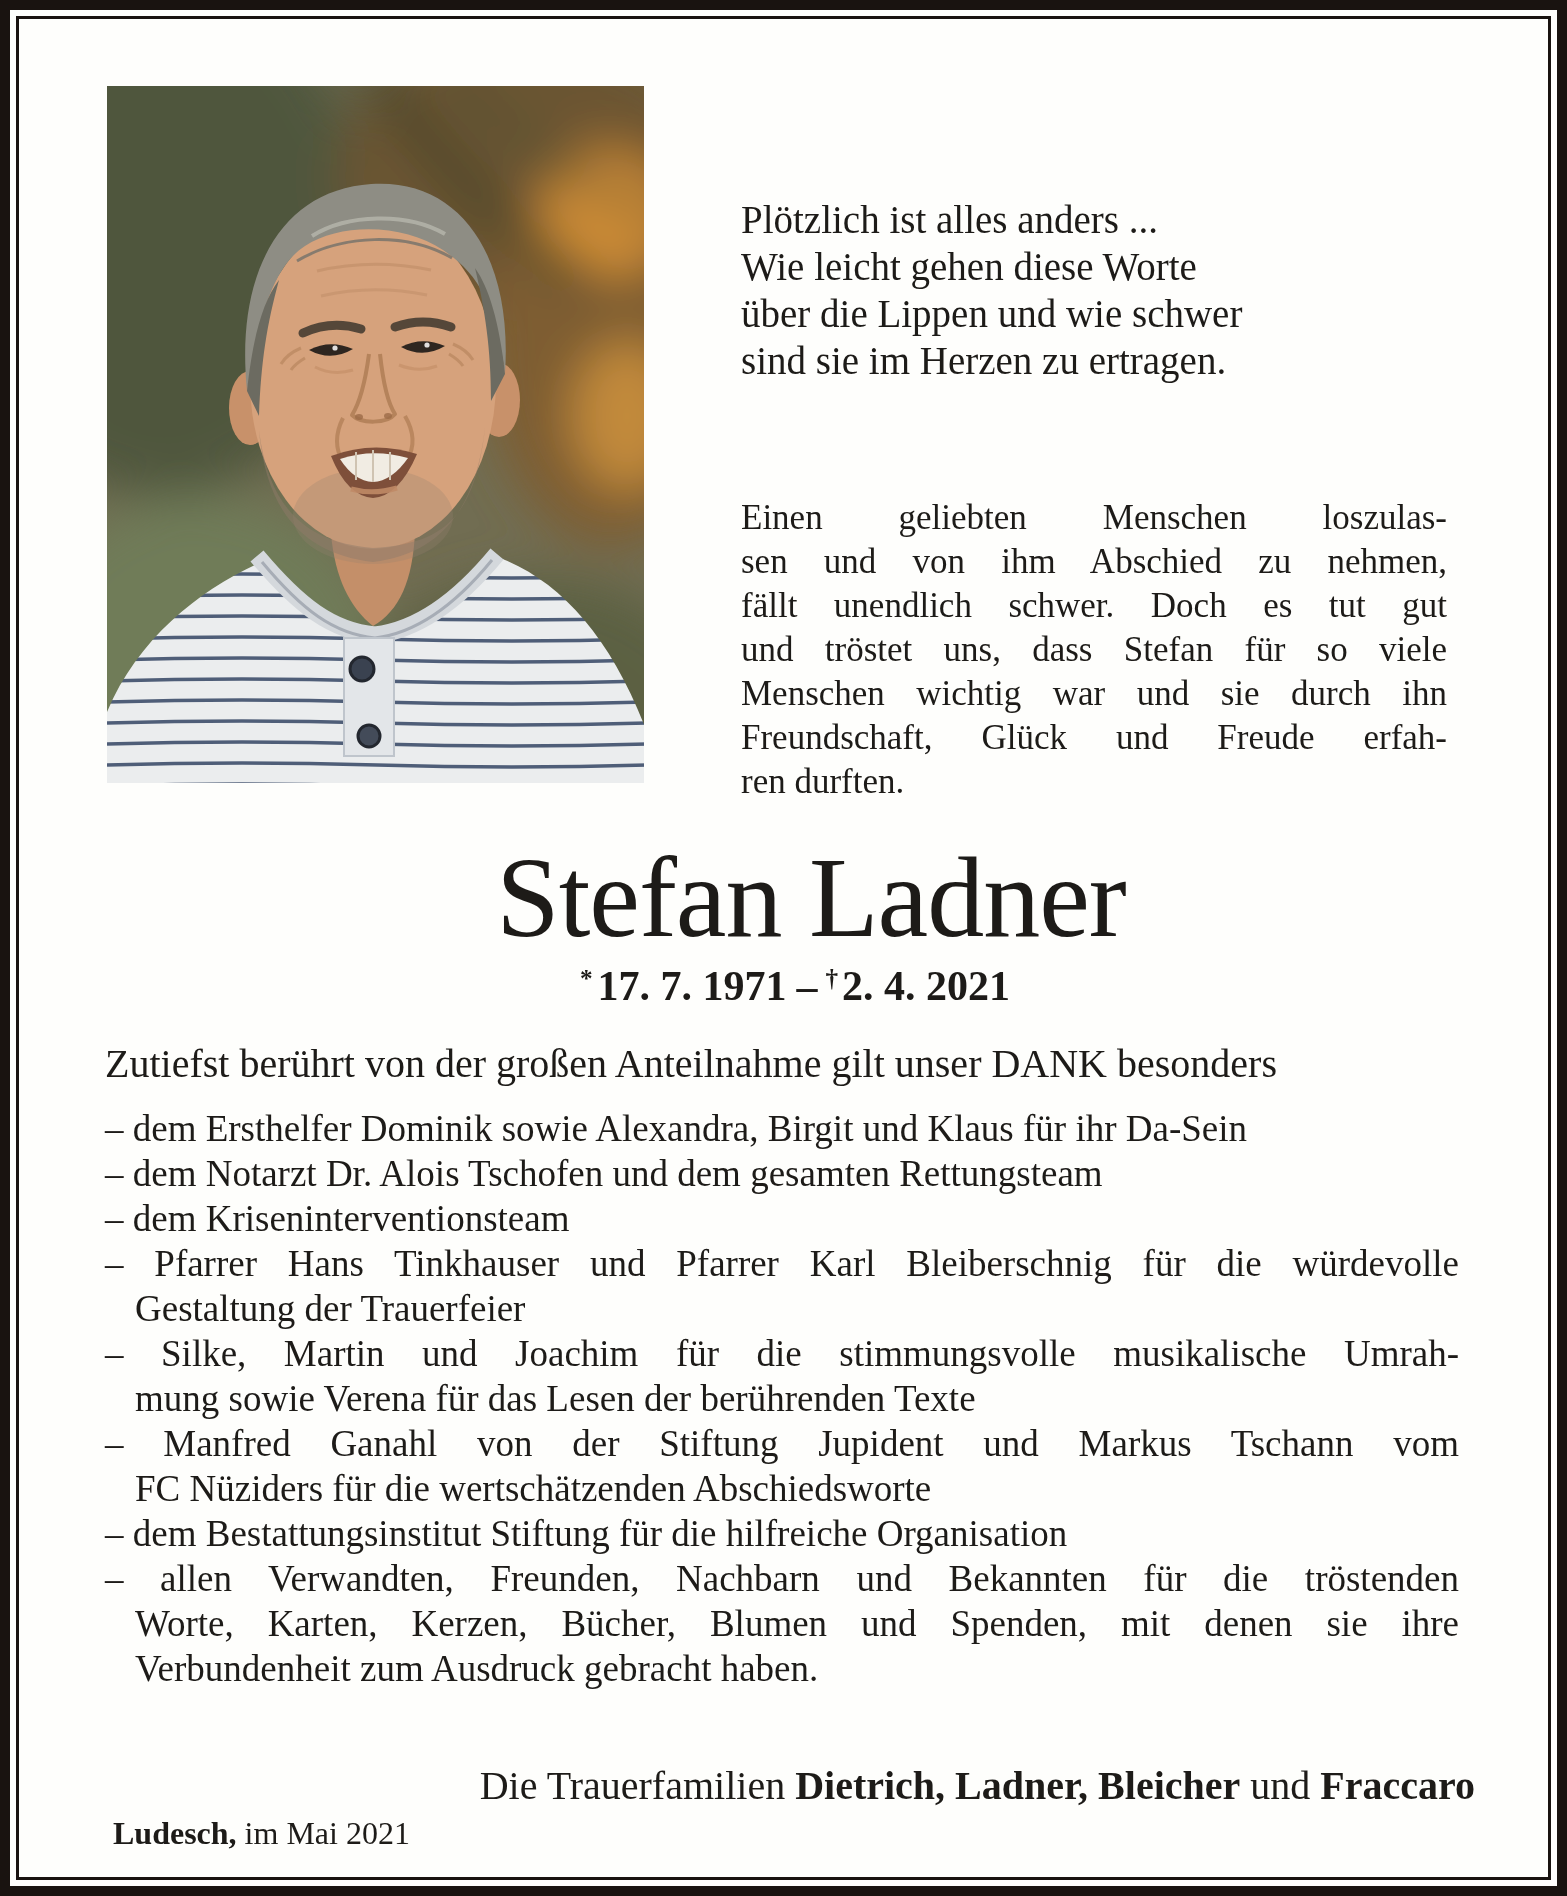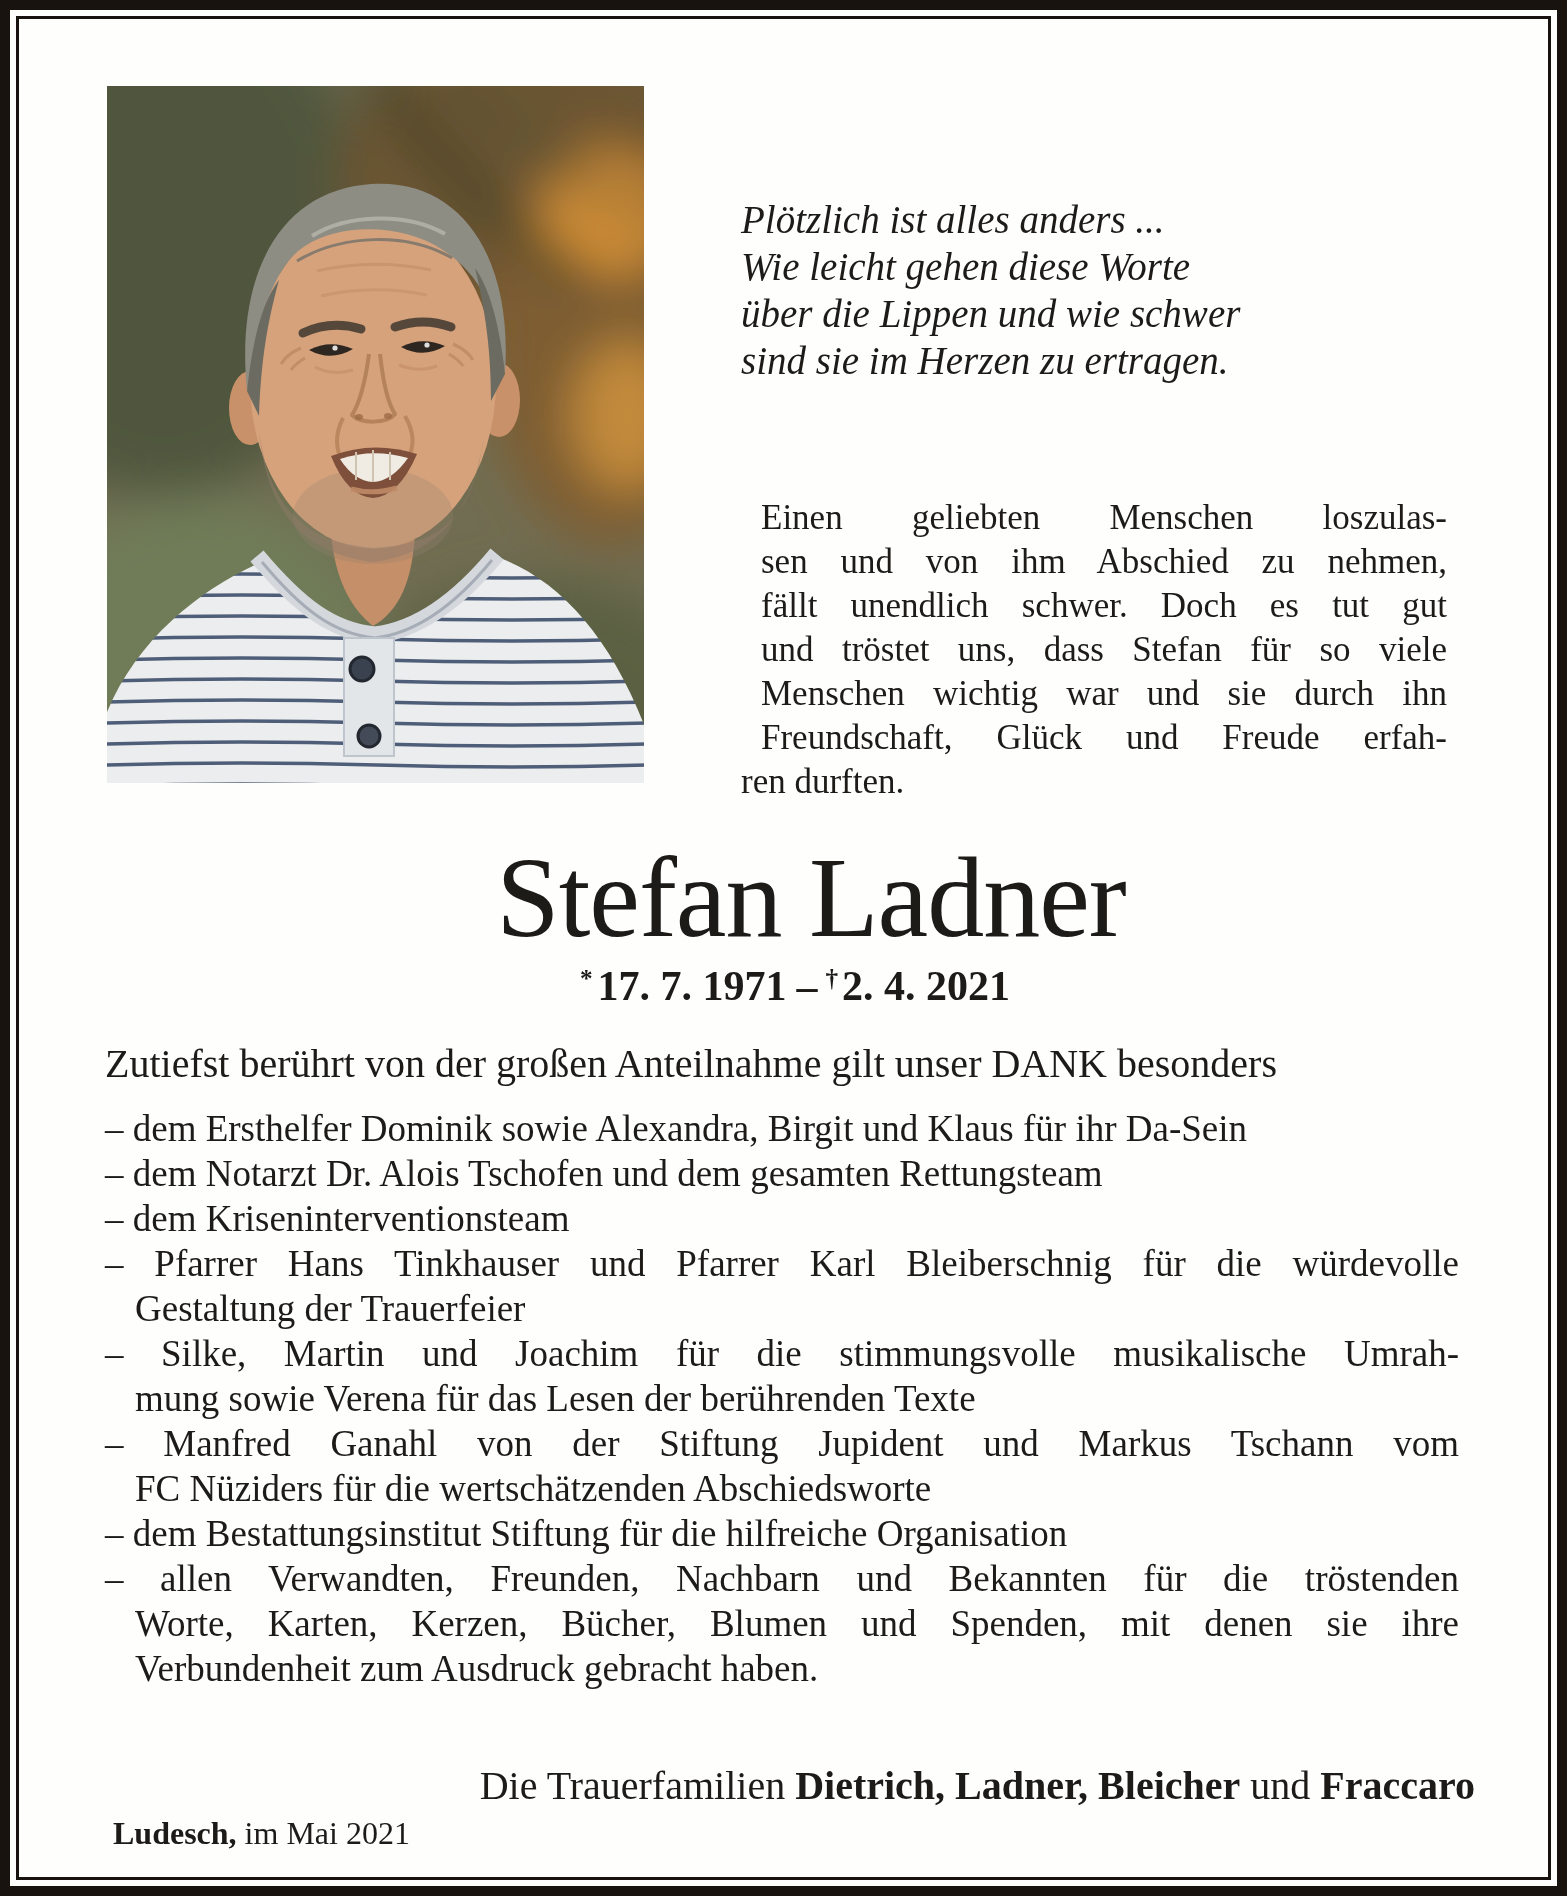--- a/index.html
+++ b/index.html
@@ -15,7 +15,7 @@
   .photo { position:absolute; left:97px; top:76px; width:537px; height:697px; margin:0; }
   .photo svg { display:block; }
 
-  .poem { position:absolute; left:731px; top:186px; font-style:italic; font-size:39px; line-height:47px; }
+  .poem { position:absolute; left:731px; top:186px; font-size:39px; line-height:47px; }
 
   .intro { position:absolute; left:731px; top:486px; width:706px; font-size:35px; line-height:44px; }
   .il  { text-align:justify; text-align-last:justify;margin-left:20px; }

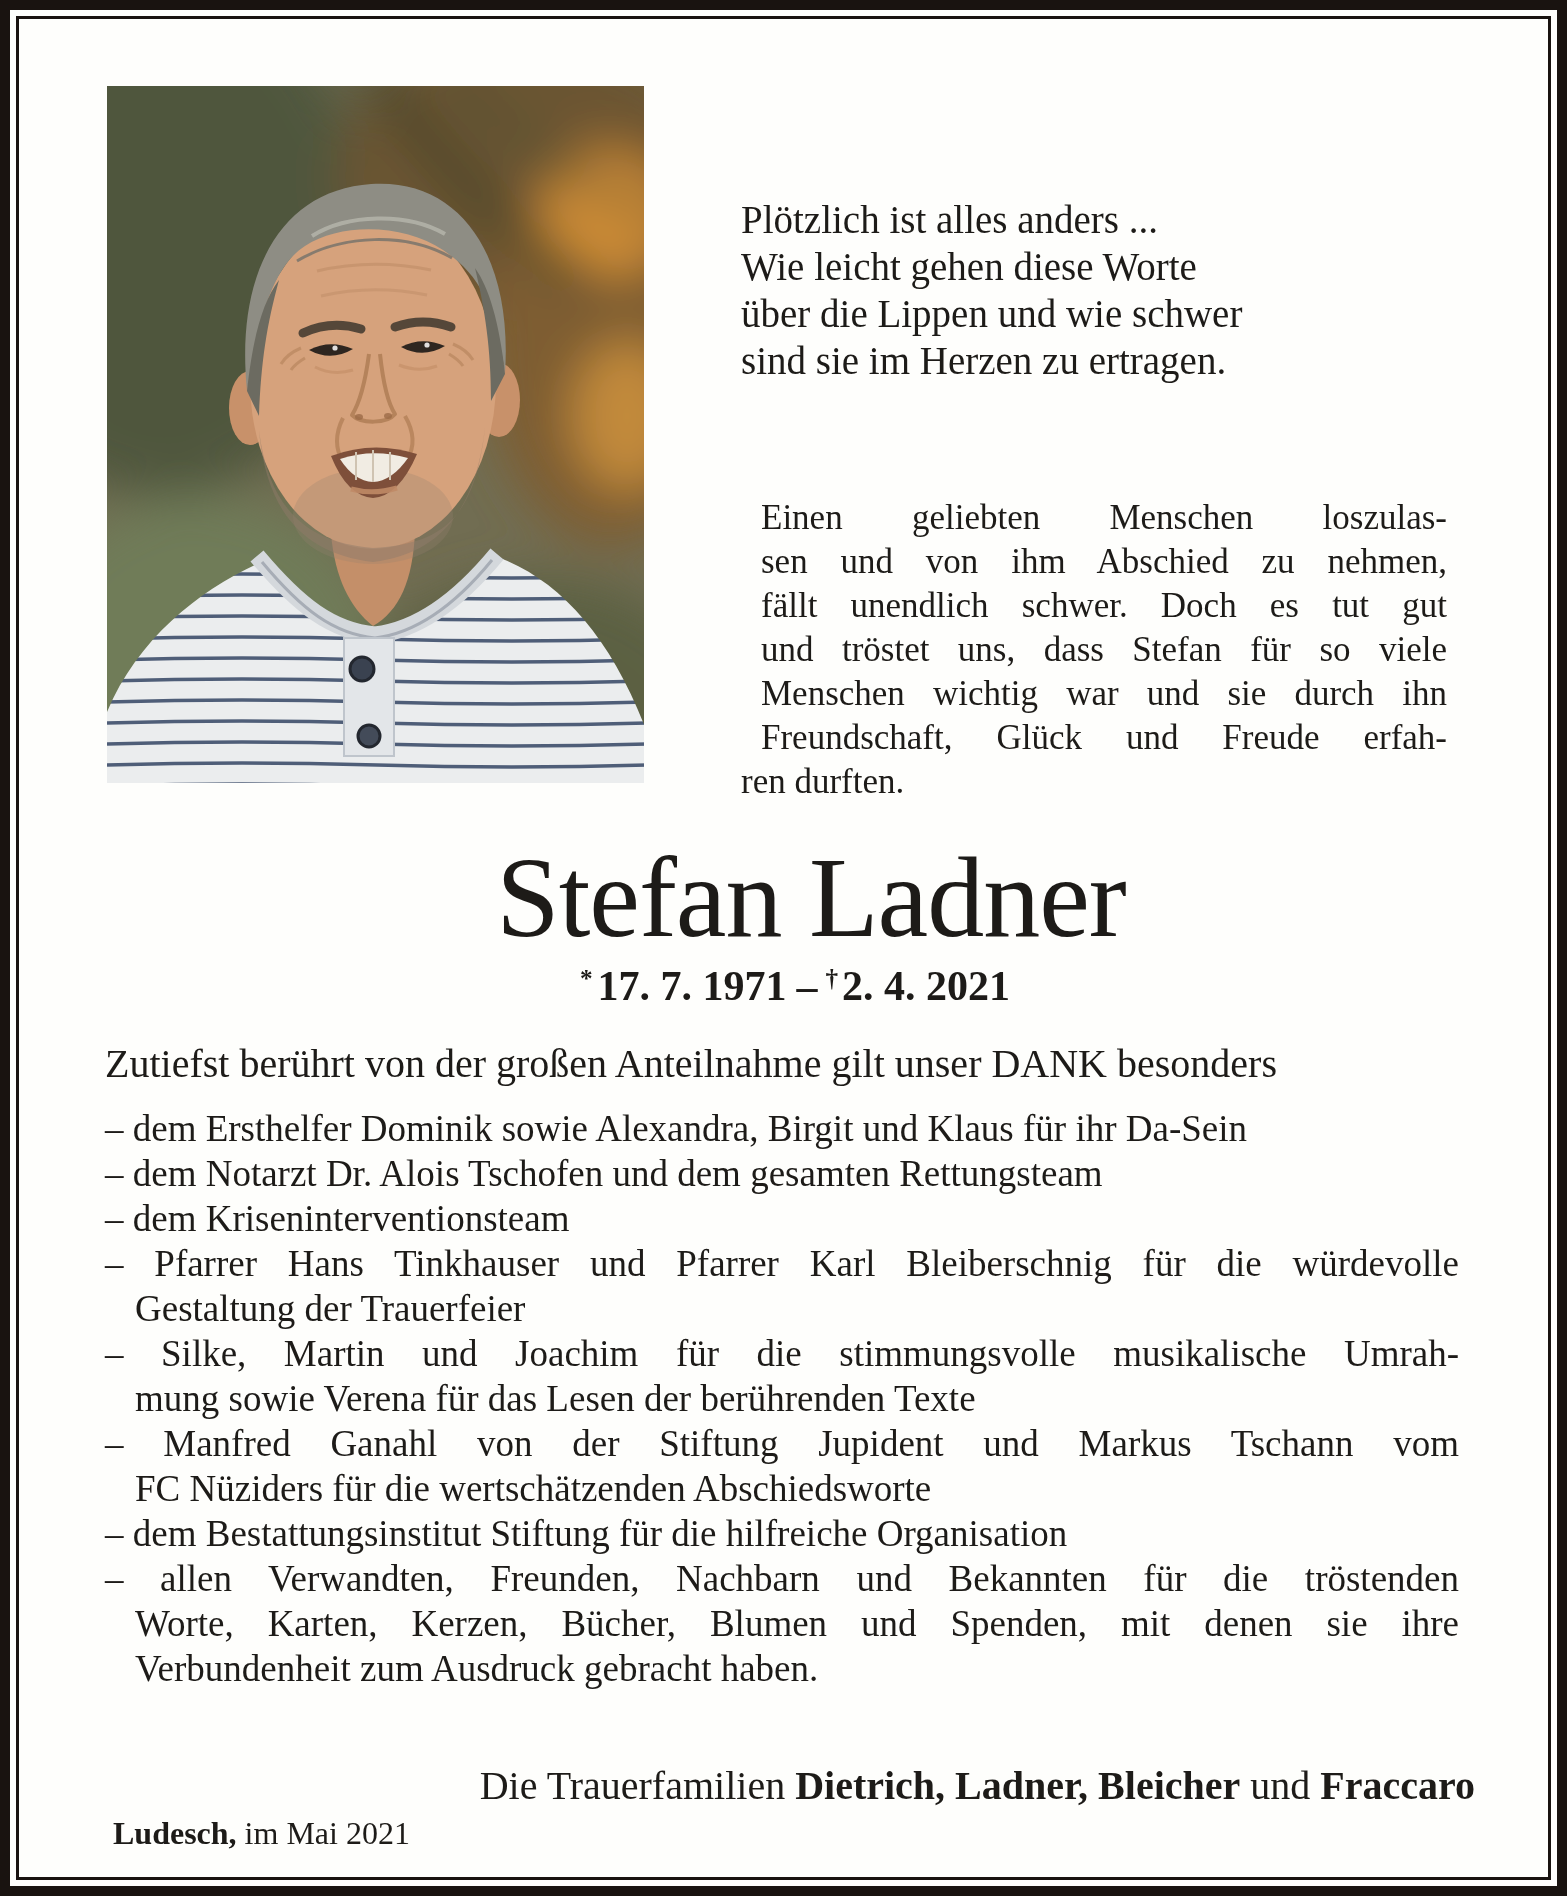--- a/index.html
+++ b/index.html
@@ -18,7 +18,7 @@
   .poem { position:absolute; left:731px; top:186px; font-size:39px; line-height:47px; }
 
   .intro { position:absolute; left:731px; top:486px; width:706px; font-size:35px; line-height:44px; }
-  .il  { text-align:justify; text-align-last:justify;margin-left:20px; }
+  .il  { text-align:justify; text-align-last:justify; }
   .il-last { text-align:left; }
 
   .name {

